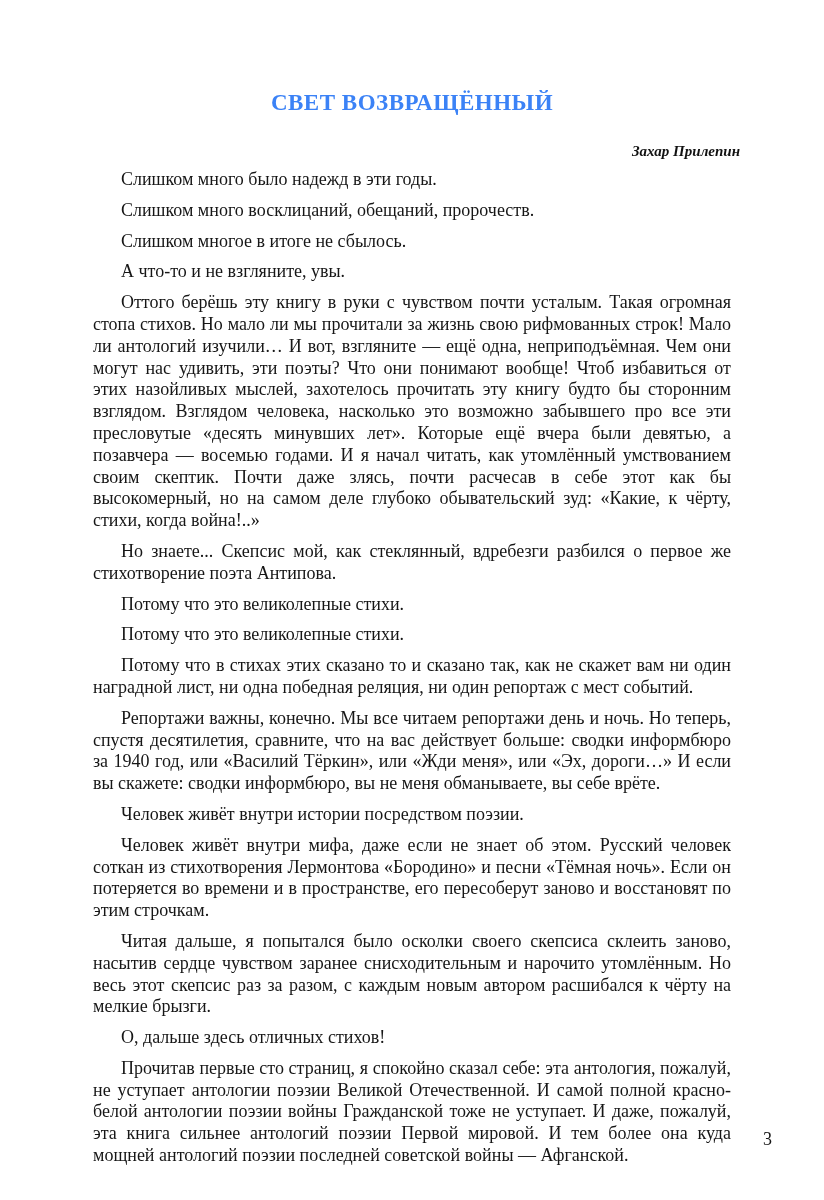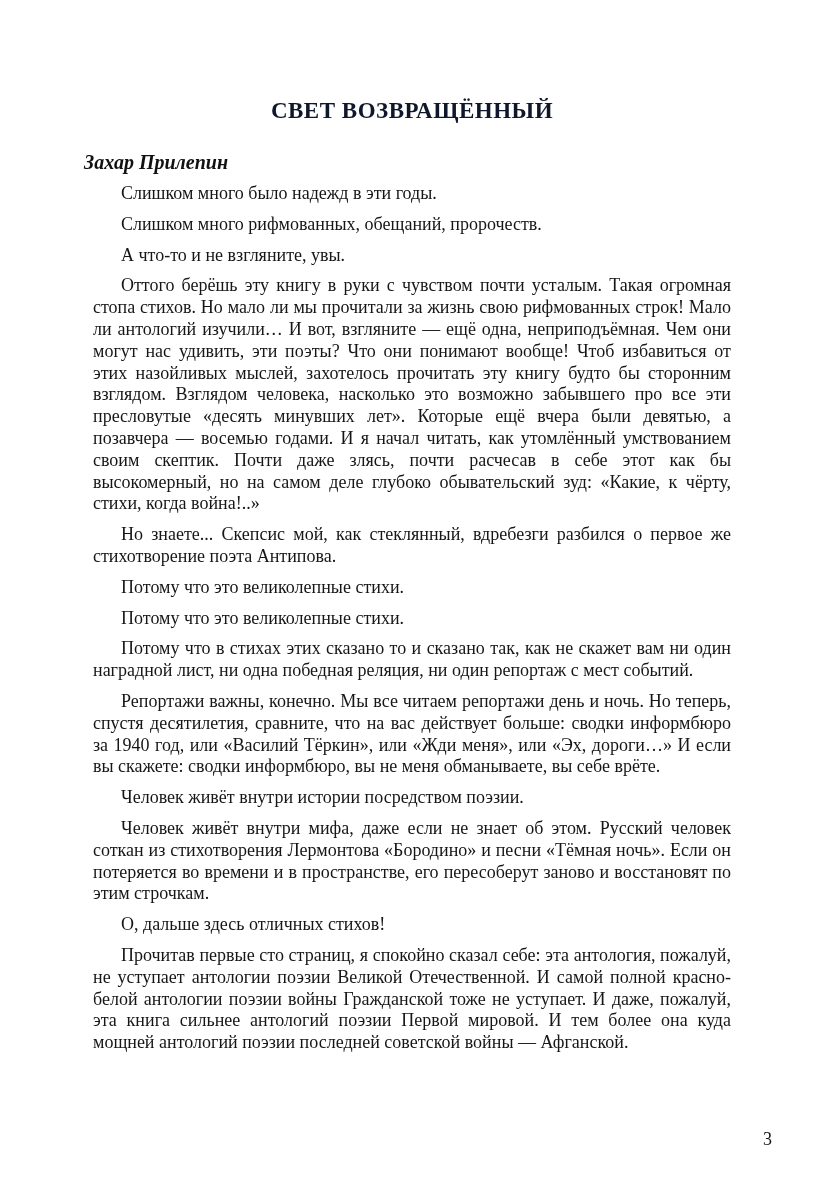--- a/index.html
+++ b/index.html
@@ -24,13 +24,13 @@
     width: 656px;
   }
   .title {
-    margin: 8px;
+    margin: 0;
     padding-top: 90px;
     text-align: center;
     font-size: 23px;
     font-weight: bold;
     letter-spacing: 0.5px;
-    color: #0f172a;
+    color: #3b82f6;
   }
   .author {
     margin: 0;

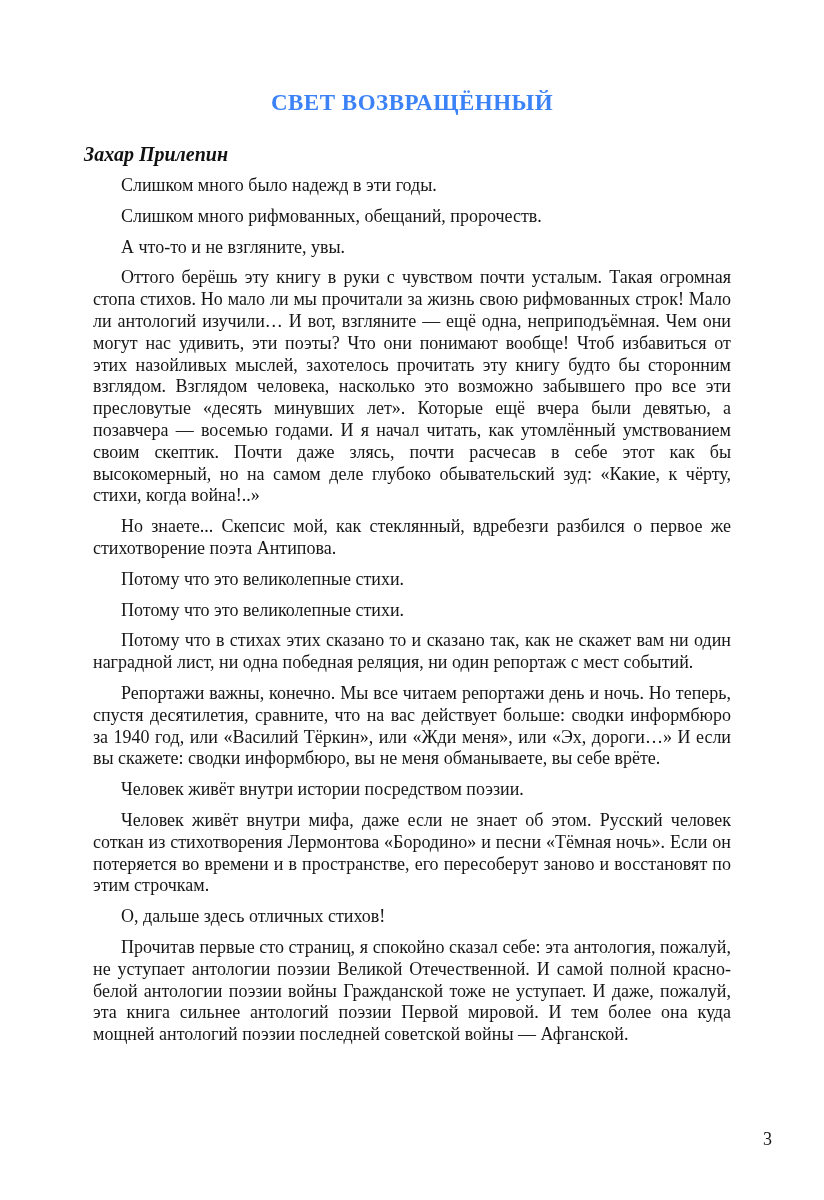--- a/index.html
+++ b/index.html
@@ -35,7 +35,8 @@
   .author {
     margin: 0;
     margin-top: 27px;
-    font-size: 20px;
+    text-align: right;
+    font-size: 15px;
     font-weight: bold;
     font-style: italic;
     color: #111111;

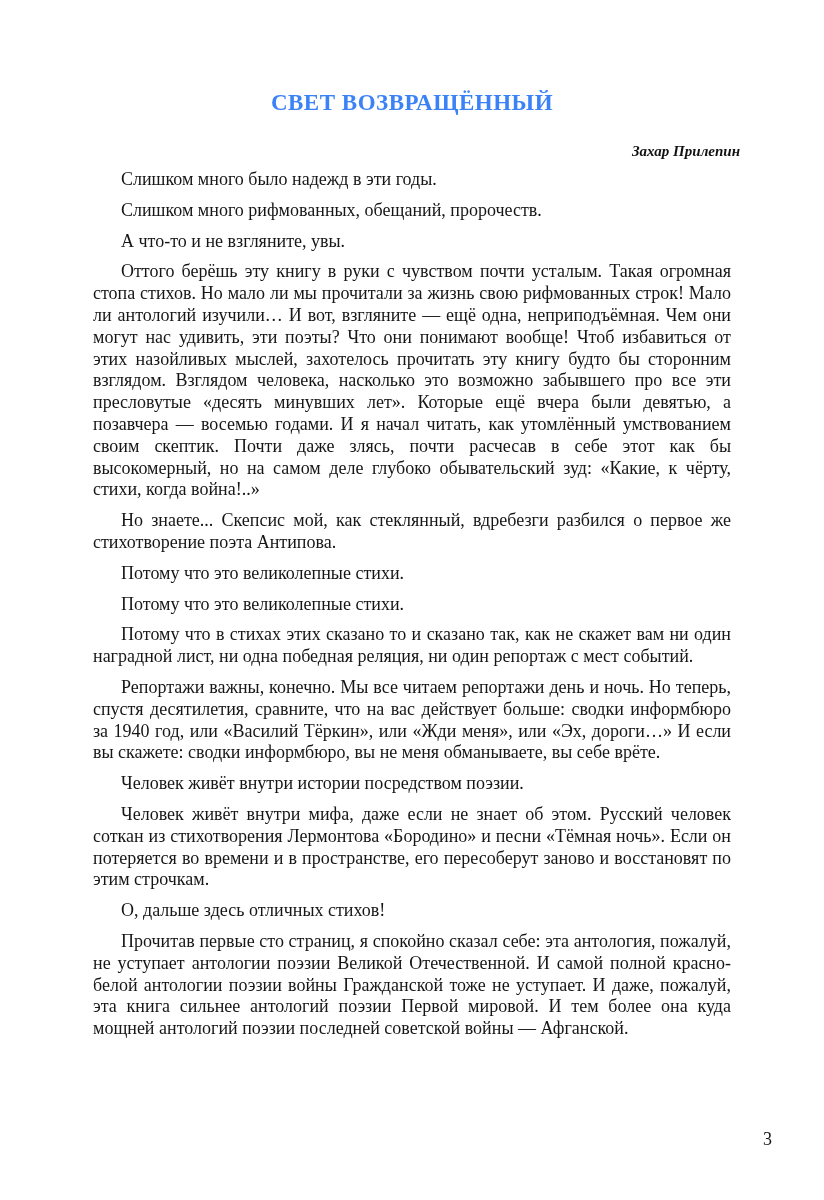--- a/index.html
+++ b/index.html
@@ -69,7 +69,7 @@
     <div class="author">Захар Прилепин</div>
     <div class="body-text">
       <p>Слишком много было надежд в эти годы.</p>
-      <p>Слишком много рифмованных, обещаний, пророчеств.</p>
+      <p>Слишком много восклицаний, обещаний, пророчеств.</p>
       <p>А что-то и не взгляните, увы.</p>
       <p>Оттого берёшь эту книгу в руки с чувством почти усталым. Такая огромная стопа стихов. Но мало ли мы прочитали за жизнь свою рифмованных строк! Мало ли антологий изучили… И вот, взгляните — ещё одна, неприподъёмная. Чем они могут нас удивить, эти поэты? Что они понимают вообще! Чтоб избавиться от этих назойливых мыслей, захотелось прочитать эту книгу будто бы сторонним взглядом. Взглядом человека, насколько это возможно забывшего про все эти пресловутые «десять минувших лет». Которые ещё вчера были девятью, а позавчера — восемью годами. И я начал читать, как утомлённый умствованием своим скептик. Почти даже злясь, почти расчесав в себе этот как бы высокомерный, но на самом деле глубоко обывательский зуд: «Какие, к чёрту, стихи, когда война!..»</p>
       <p>Но знаете... Скепсис мой, как стеклянный, вдребезги разбился о первое же стихотворение поэта Антипова.</p>

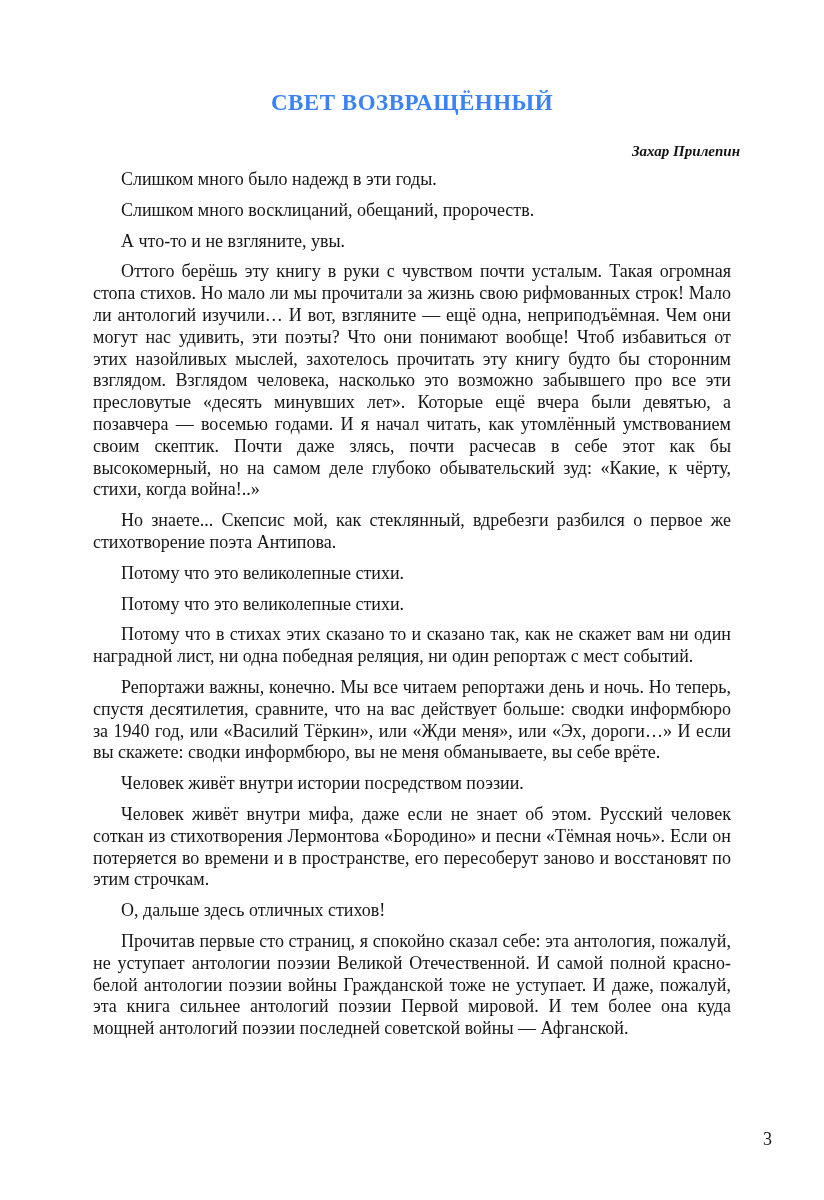--- a/index.html
+++ b/index.html
@@ -70,6 +70,7 @@
     <div class="body-text">
       <p>Слишком много было надежд в эти годы.</p>
       <p>Слишком много восклицаний, обещаний, пророчеств.</p>
+      <p>Слишком многое в итоге не сбылось.</p>
       <p>А что-то и не взгляните, увы.</p>
       <p>Оттого берёшь эту книгу в руки с чувством почти усталым. Такая огромная стопа стихов. Но мало ли мы прочитали за жизнь свою рифмованных строк! Мало ли антологий изучили… И вот, взгляните — ещё одна, неприподъёмная. Чем они могут нас удивить, эти поэты? Что они понимают вообще! Чтоб избавиться от этих назойливых мыслей, захотелось прочитать эту книгу будто бы сторонним взглядом. Взглядом человека, насколько это возможно забывшего про все эти пресловутые «десять минувших лет». Которые ещё вчера были девятью, а позавчера — восемью годами. И я начал читать, как утомлённый умствованием своим скептик. Почти даже злясь, почти расчесав в себе этот как бы высокомерный, но на самом деле глубоко обывательский зуд: «Какие, к чёрту, стихи, когда война!..»</p>
       <p>Но знаете... Скепсис мой, как стеклянный, вдребезги разбился о первое же стихотворение поэта Антипова.</p>

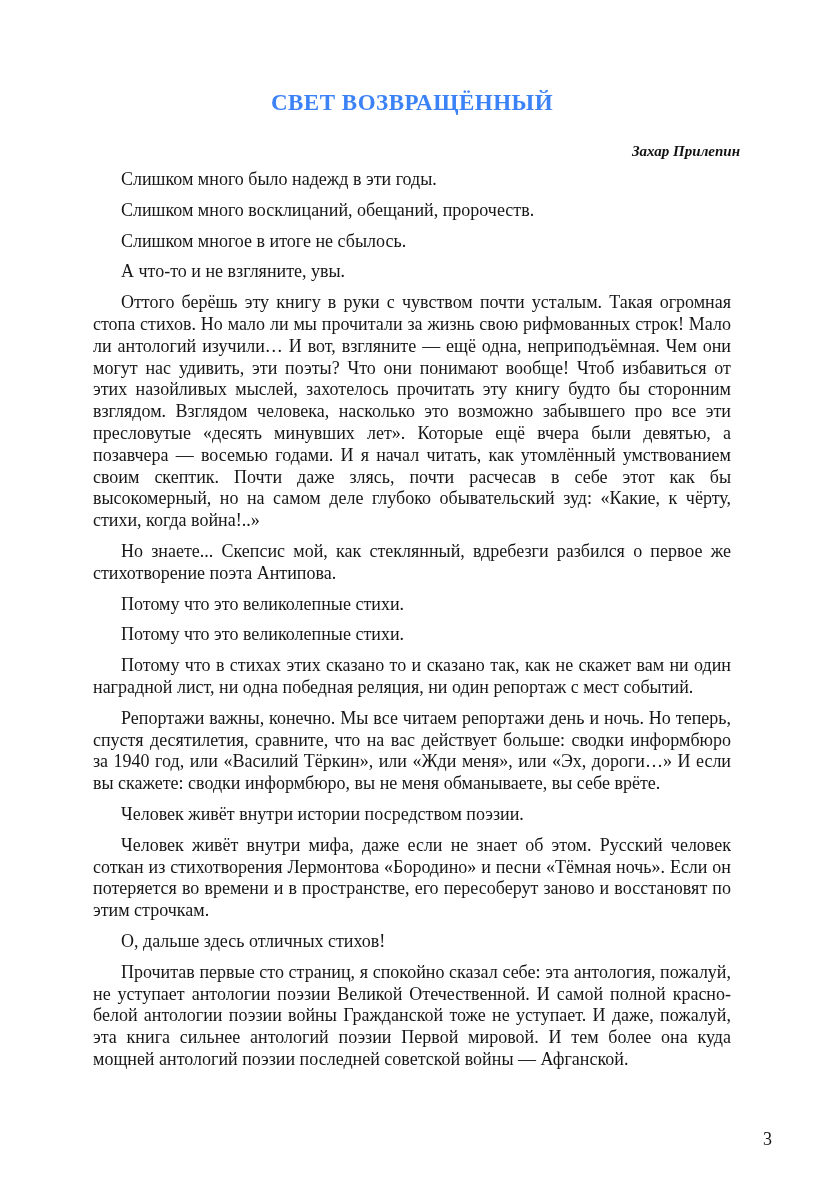--- a/index.html
+++ b/index.html
@@ -80,6 +80,7 @@
       <p>Репортажи важны, конечно. Мы все читаем репортажи день и ночь. Но теперь, спустя десятилетия, сравните, что на вас действует больше: сводки информбюро за 1940 год, или «Василий Тёркин», или «Жди меня», или «Эх, дороги…» И если вы скажете: сводки информбюро, вы не меня обманываете, вы себе врёте.</p>
       <p>Человек живёт внутри истории посредством поэзии.</p>
       <p>Человек живёт внутри мифа, даже если не знает об этом. Русский человек соткан из стихотворения Лермонтова «Бородино» и песни «Тёмная ночь». Если он потеряется во времени и в пространстве, его пересоберут заново и восстановят по этим строчкам.</p>
+      <p>Читая дальше, я попытался было осколки своего скепсиса склеить заново, насытив сердце чувством заранее снисходительным и нарочито утомлённым. Но весь этот скепсис раз за разом, с каждым новым автором расшибался к чёрту на мелкие брызги.</p>
       <p>О, дальше здесь отличных стихов!</p>
       <p>Прочитав первые сто страниц, я спокойно сказал себе: эта антология, пожалуй, не уступает антологии поэзии Великой Отечественной. И самой полной красно-белой антологии поэзии войны Гражданской тоже не уступает. И даже, пожалуй, эта книга сильнее антологий поэзии Первой мировой. И тем более она куда мощней антологий поэзии последней советской войны — Афганской.</p>
     </div>

